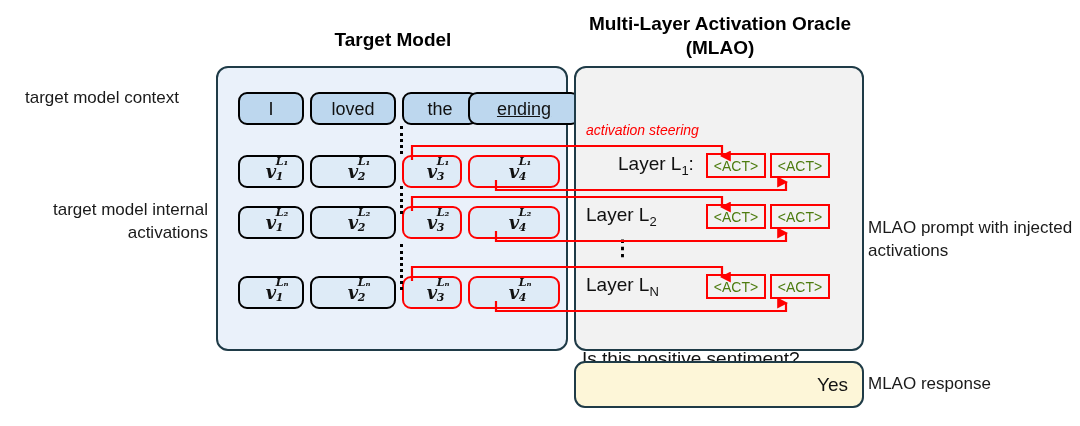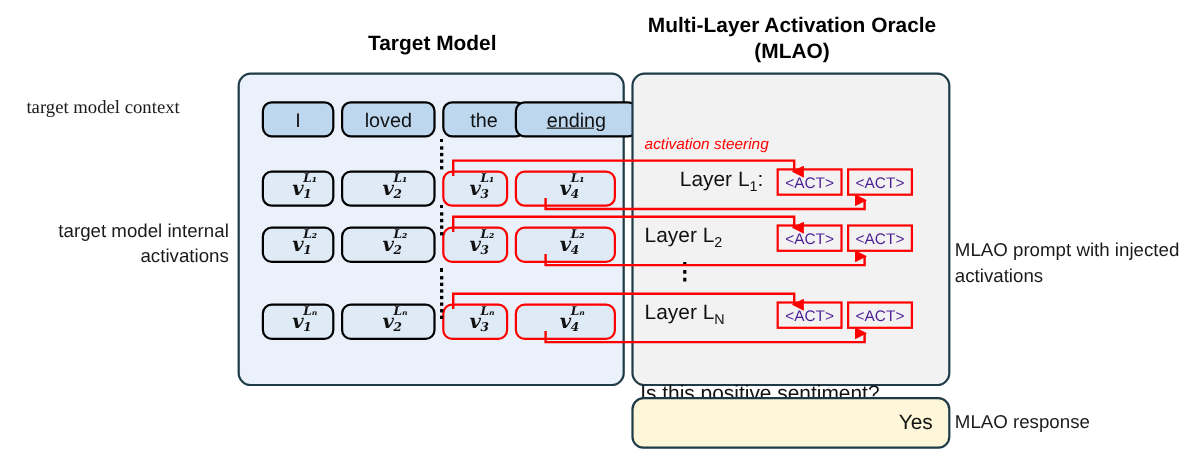--- a/index.html
+++ b/index.html
@@ -42,7 +42,7 @@
     line-height: 23px;
     color: #1a1a1a;
   }
-  #label-context { left: 24px; top: 86px; width: 188px; text-align: left; font-family: Liberation Serif, serif; }
+  #label-context { left: 8px; top: 86px; width: 188px; text-align: center; }
   #label-activations { left: 8px; top: 198px; width: 200px; text-align: right; }
   #label-mlao-prompt { left: 868px; top: 216px; width: 210px; text-align: left; }
   #label-mlao-response { left: 868px; top: 372px; width: 200px; text-align: left; }

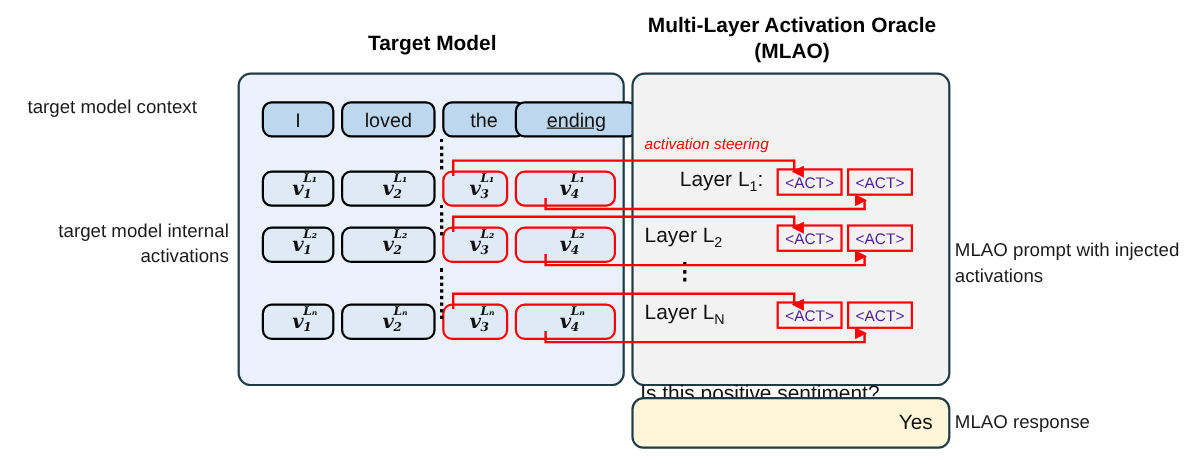--- a/index.html
+++ b/index.html
@@ -152,7 +152,7 @@
   .actbox span {
     font-size: 14px;
     line-height: 14px;
-    color: #4c1d95;
+    color: #4d7c0f;
     white-space: nowrap;
     text-align: right;
   }

